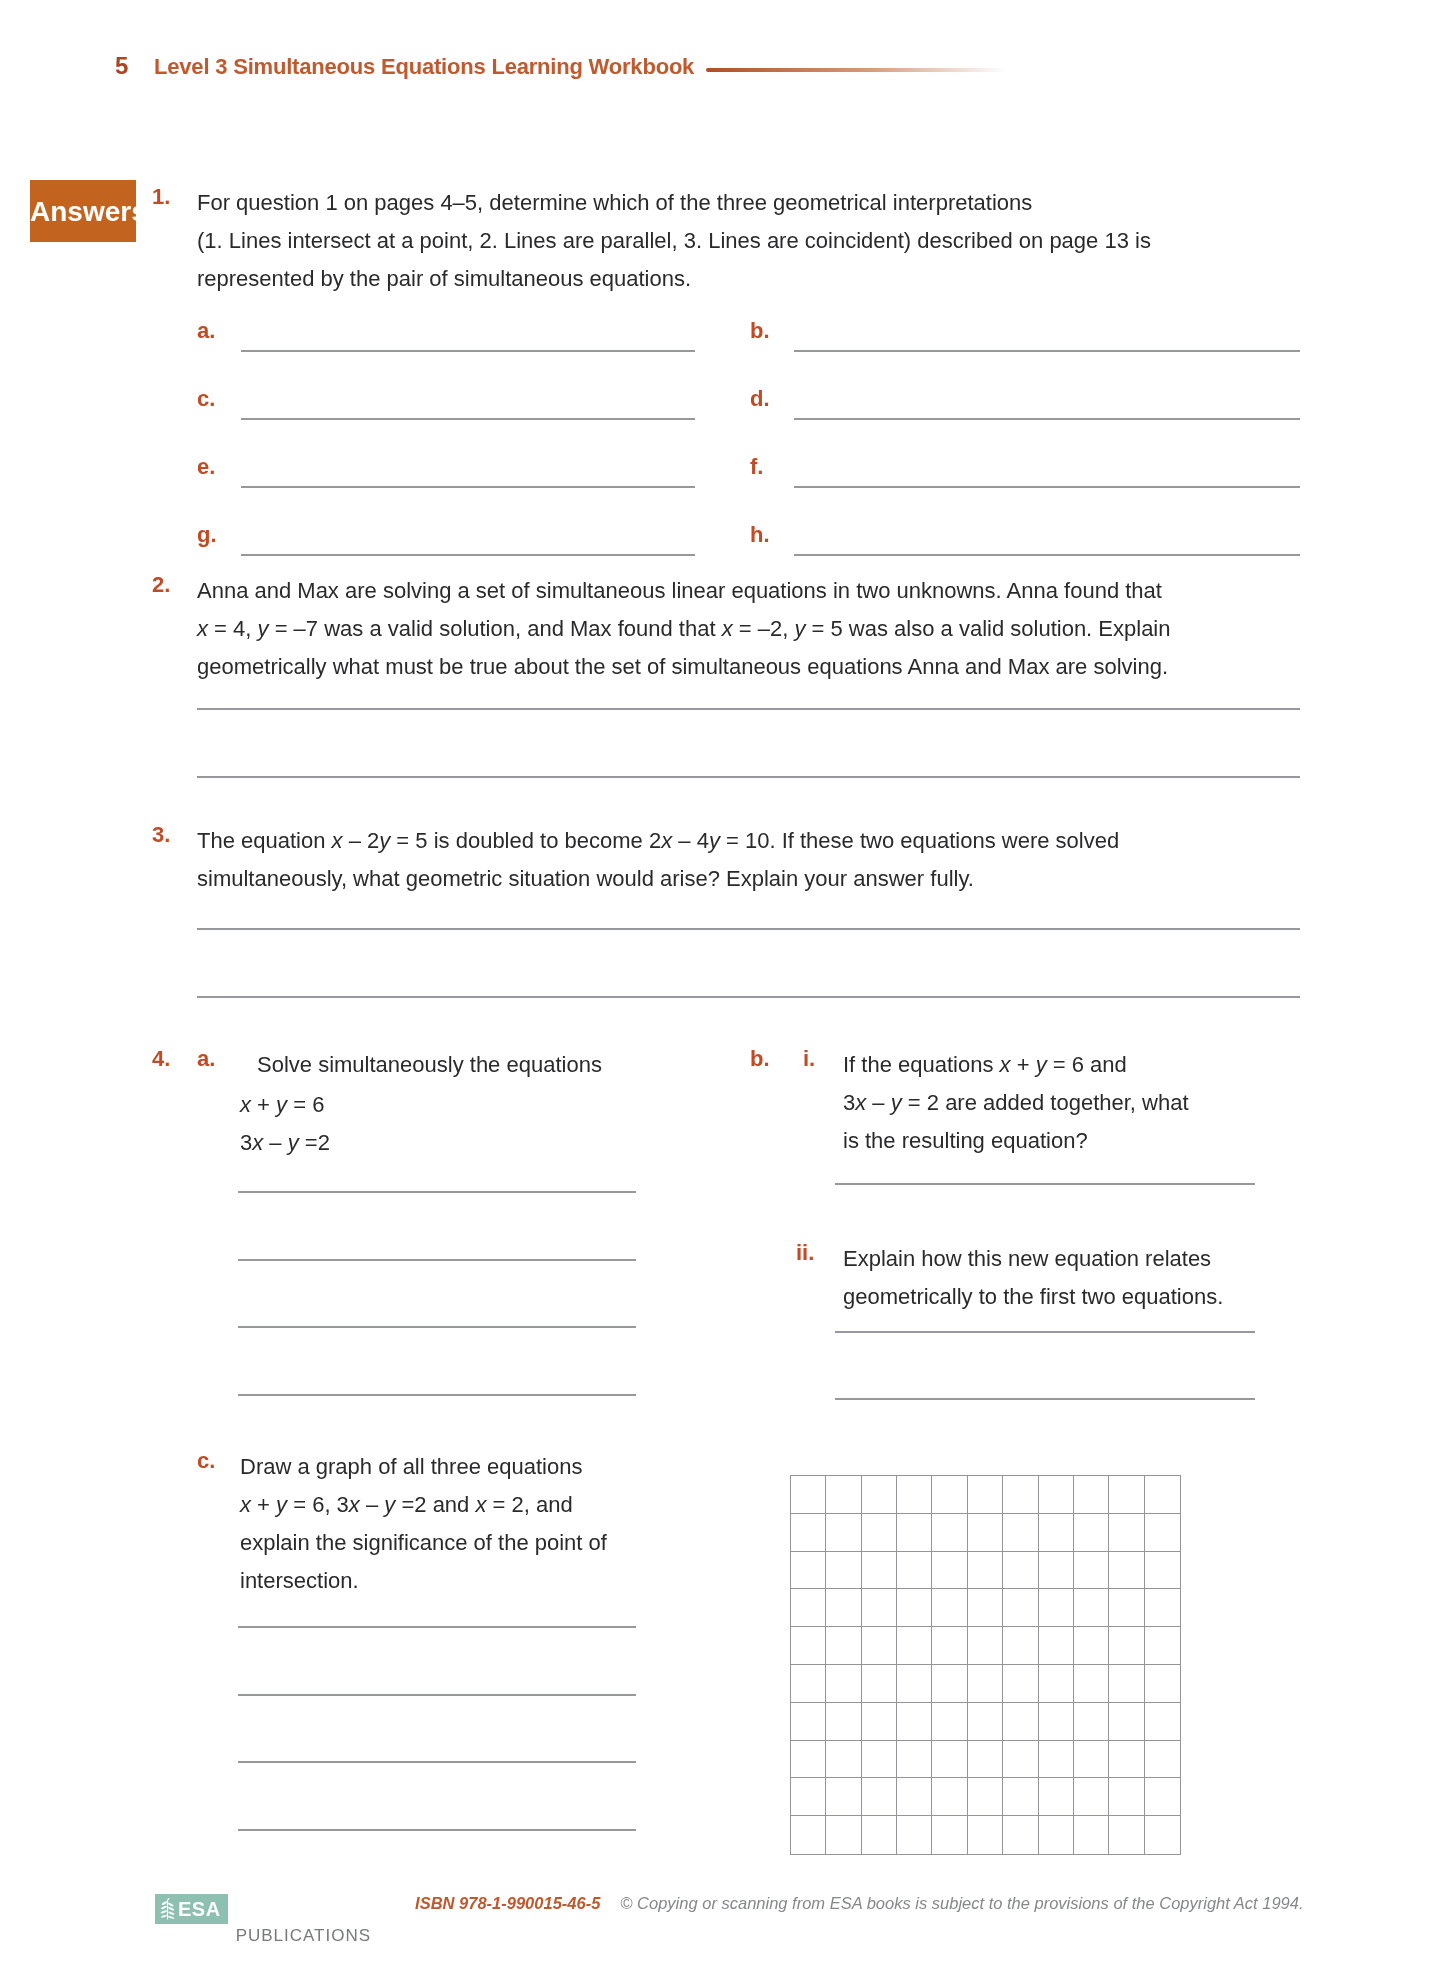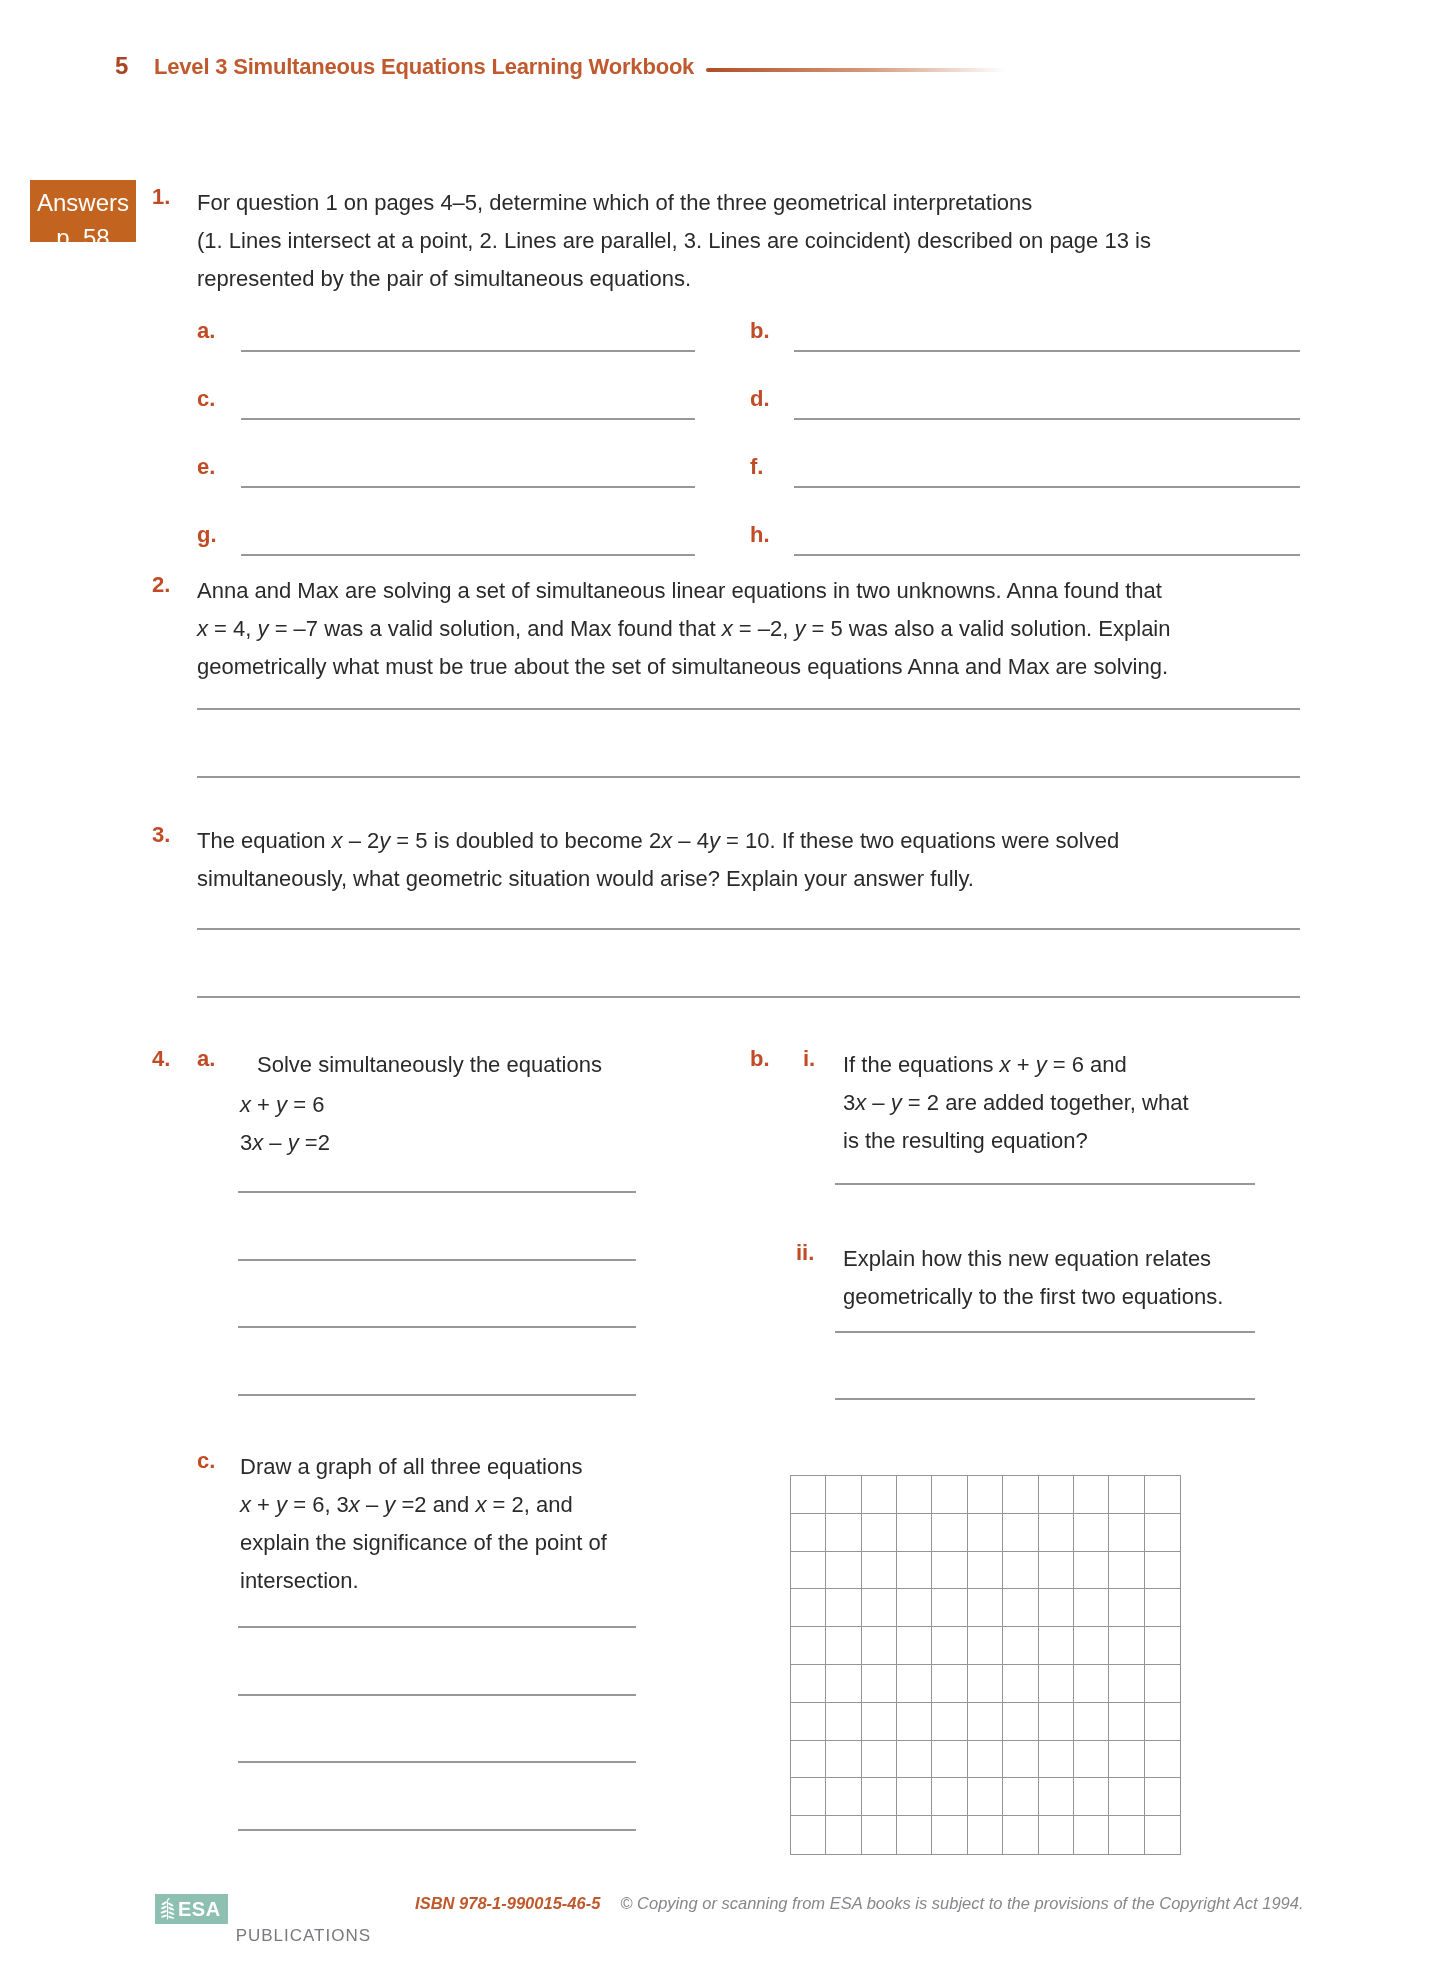--- a/index.html
+++ b/index.html
@@ -15,7 +15,7 @@
 
   
   .badge { position:absolute; left:30px; top:180px; width:106px; height:62px; background:#c2641f;
-           color:#ffffff; text-align:center; font-weight:normal; font-size:24px; line-height:1.45; padding-top:6px; }
+           color:#ffffff; text-align:center; font-weight:bold; font-size:28px; line-height:1.45; padding-top:12px; }
 
   
   .qnum { position:absolute; font-size:22px; font-weight:bold; color:#c04b24; }

